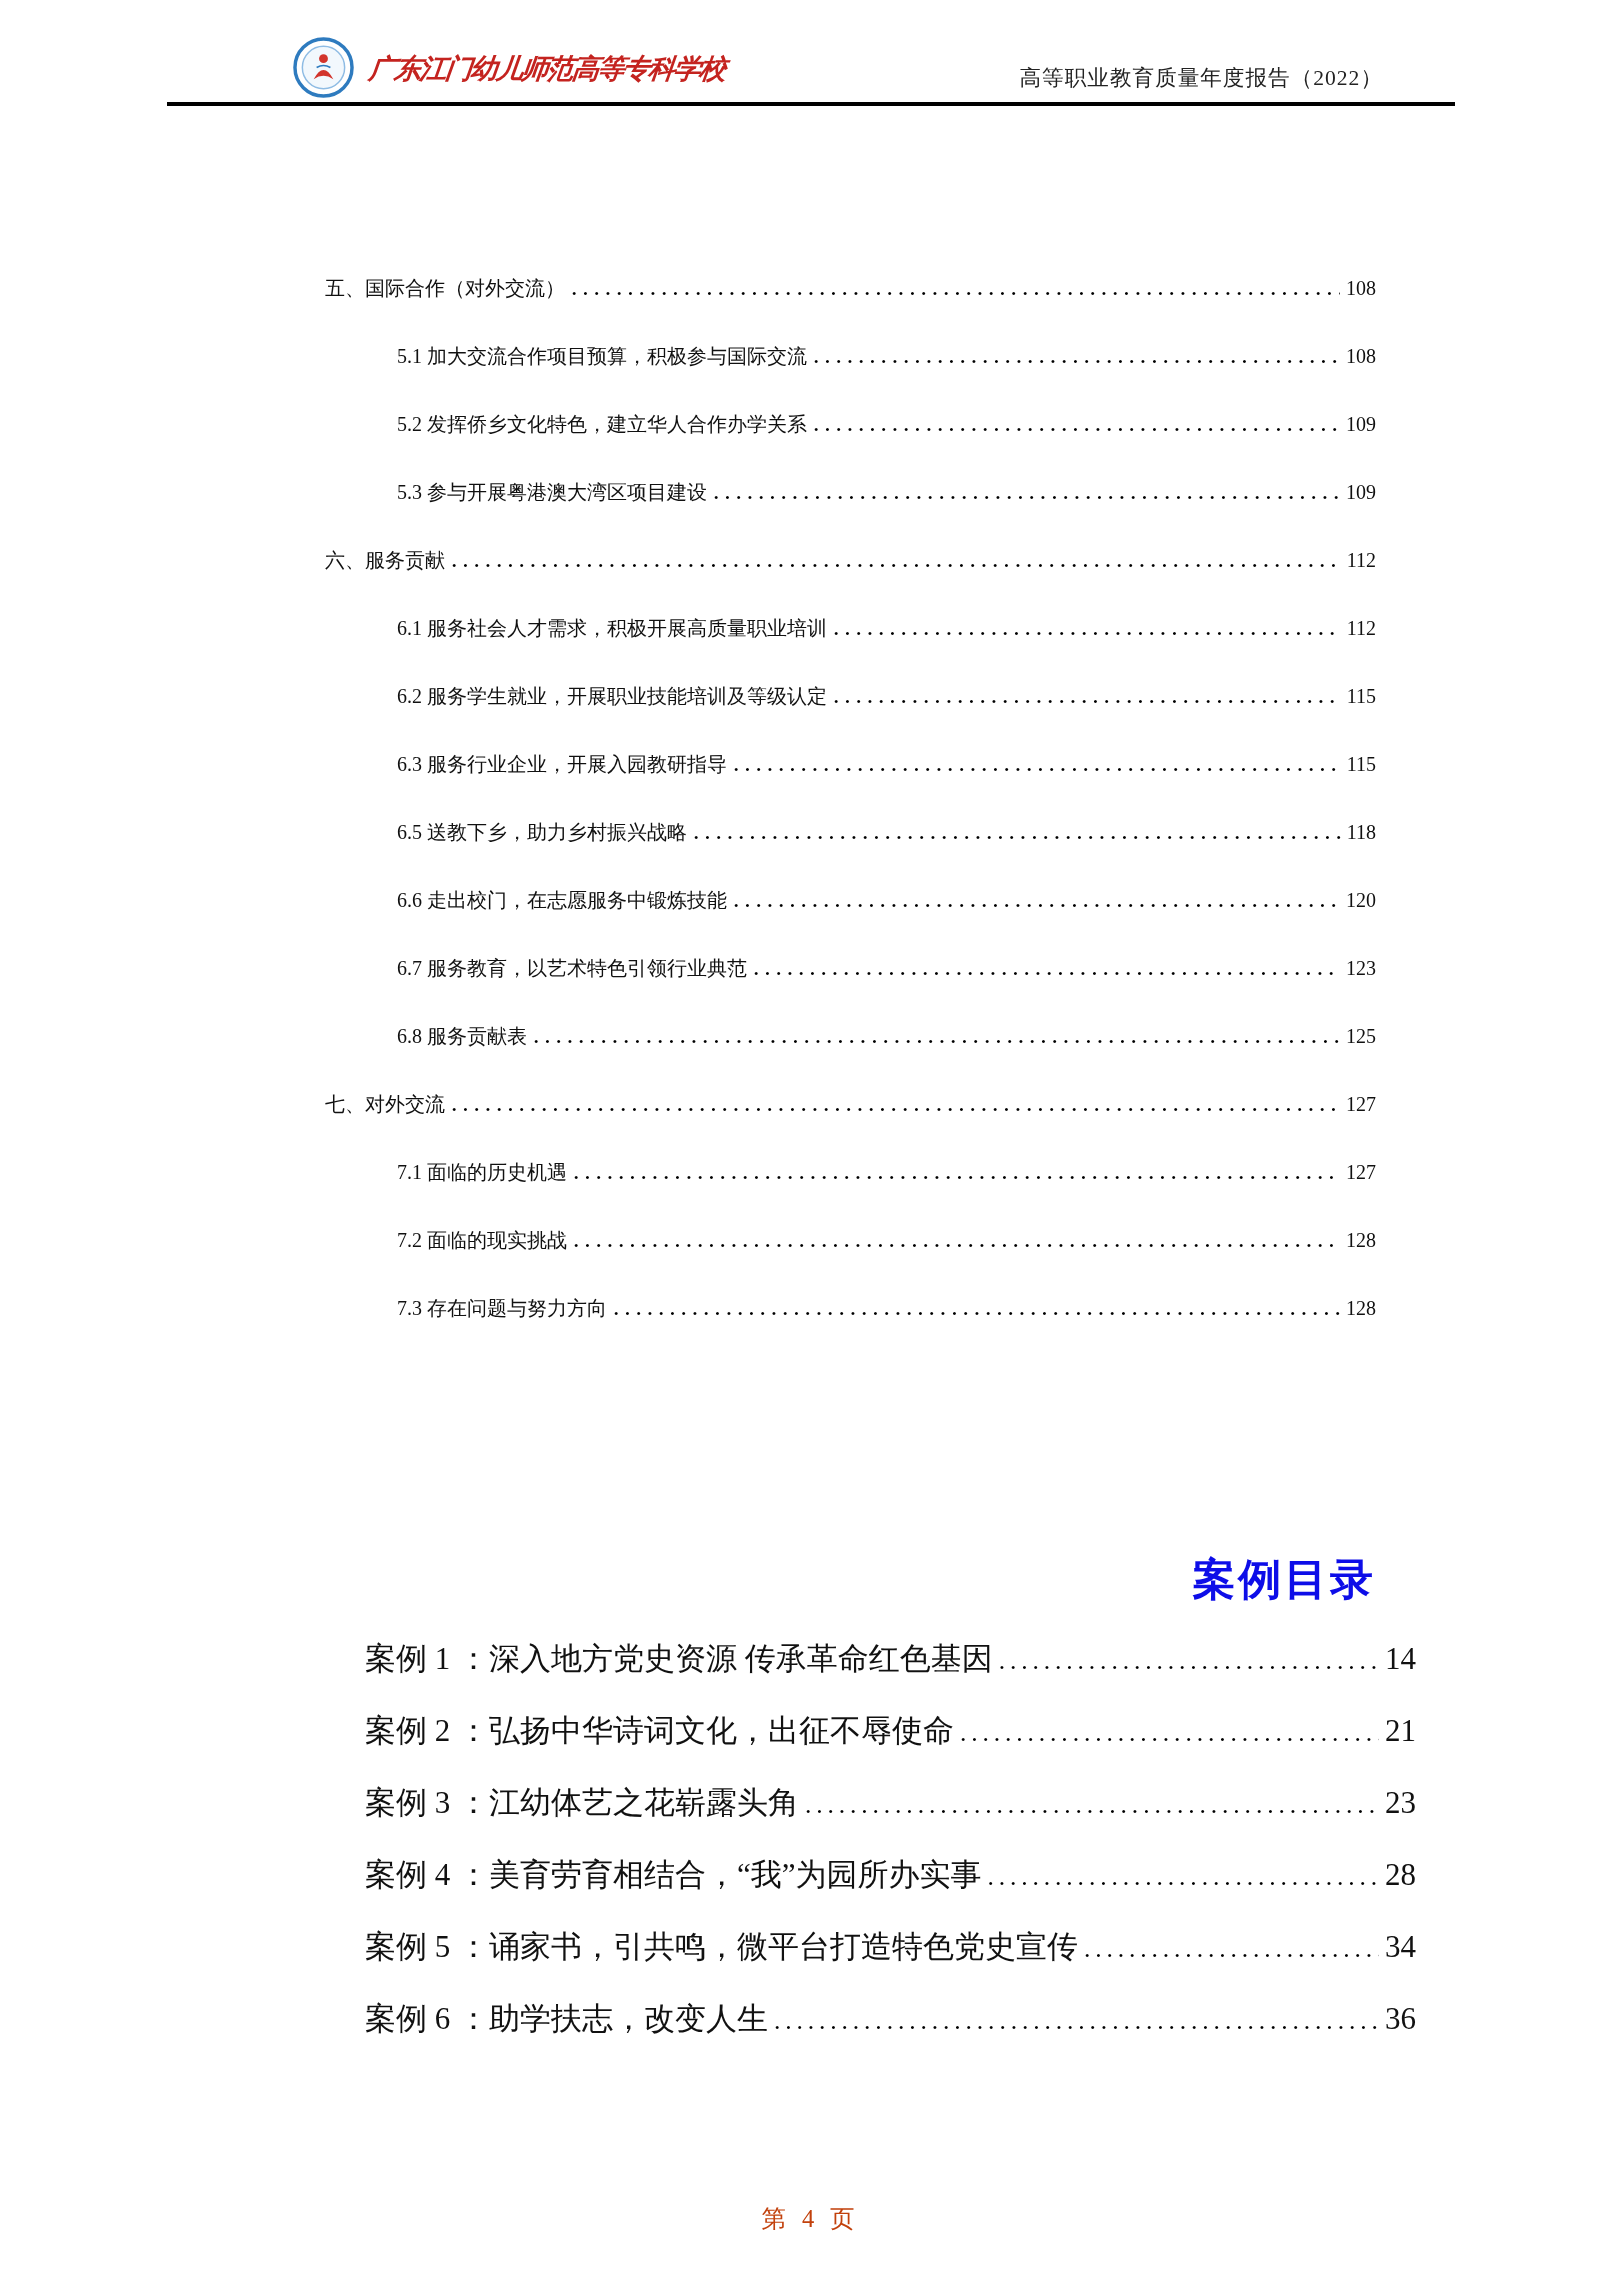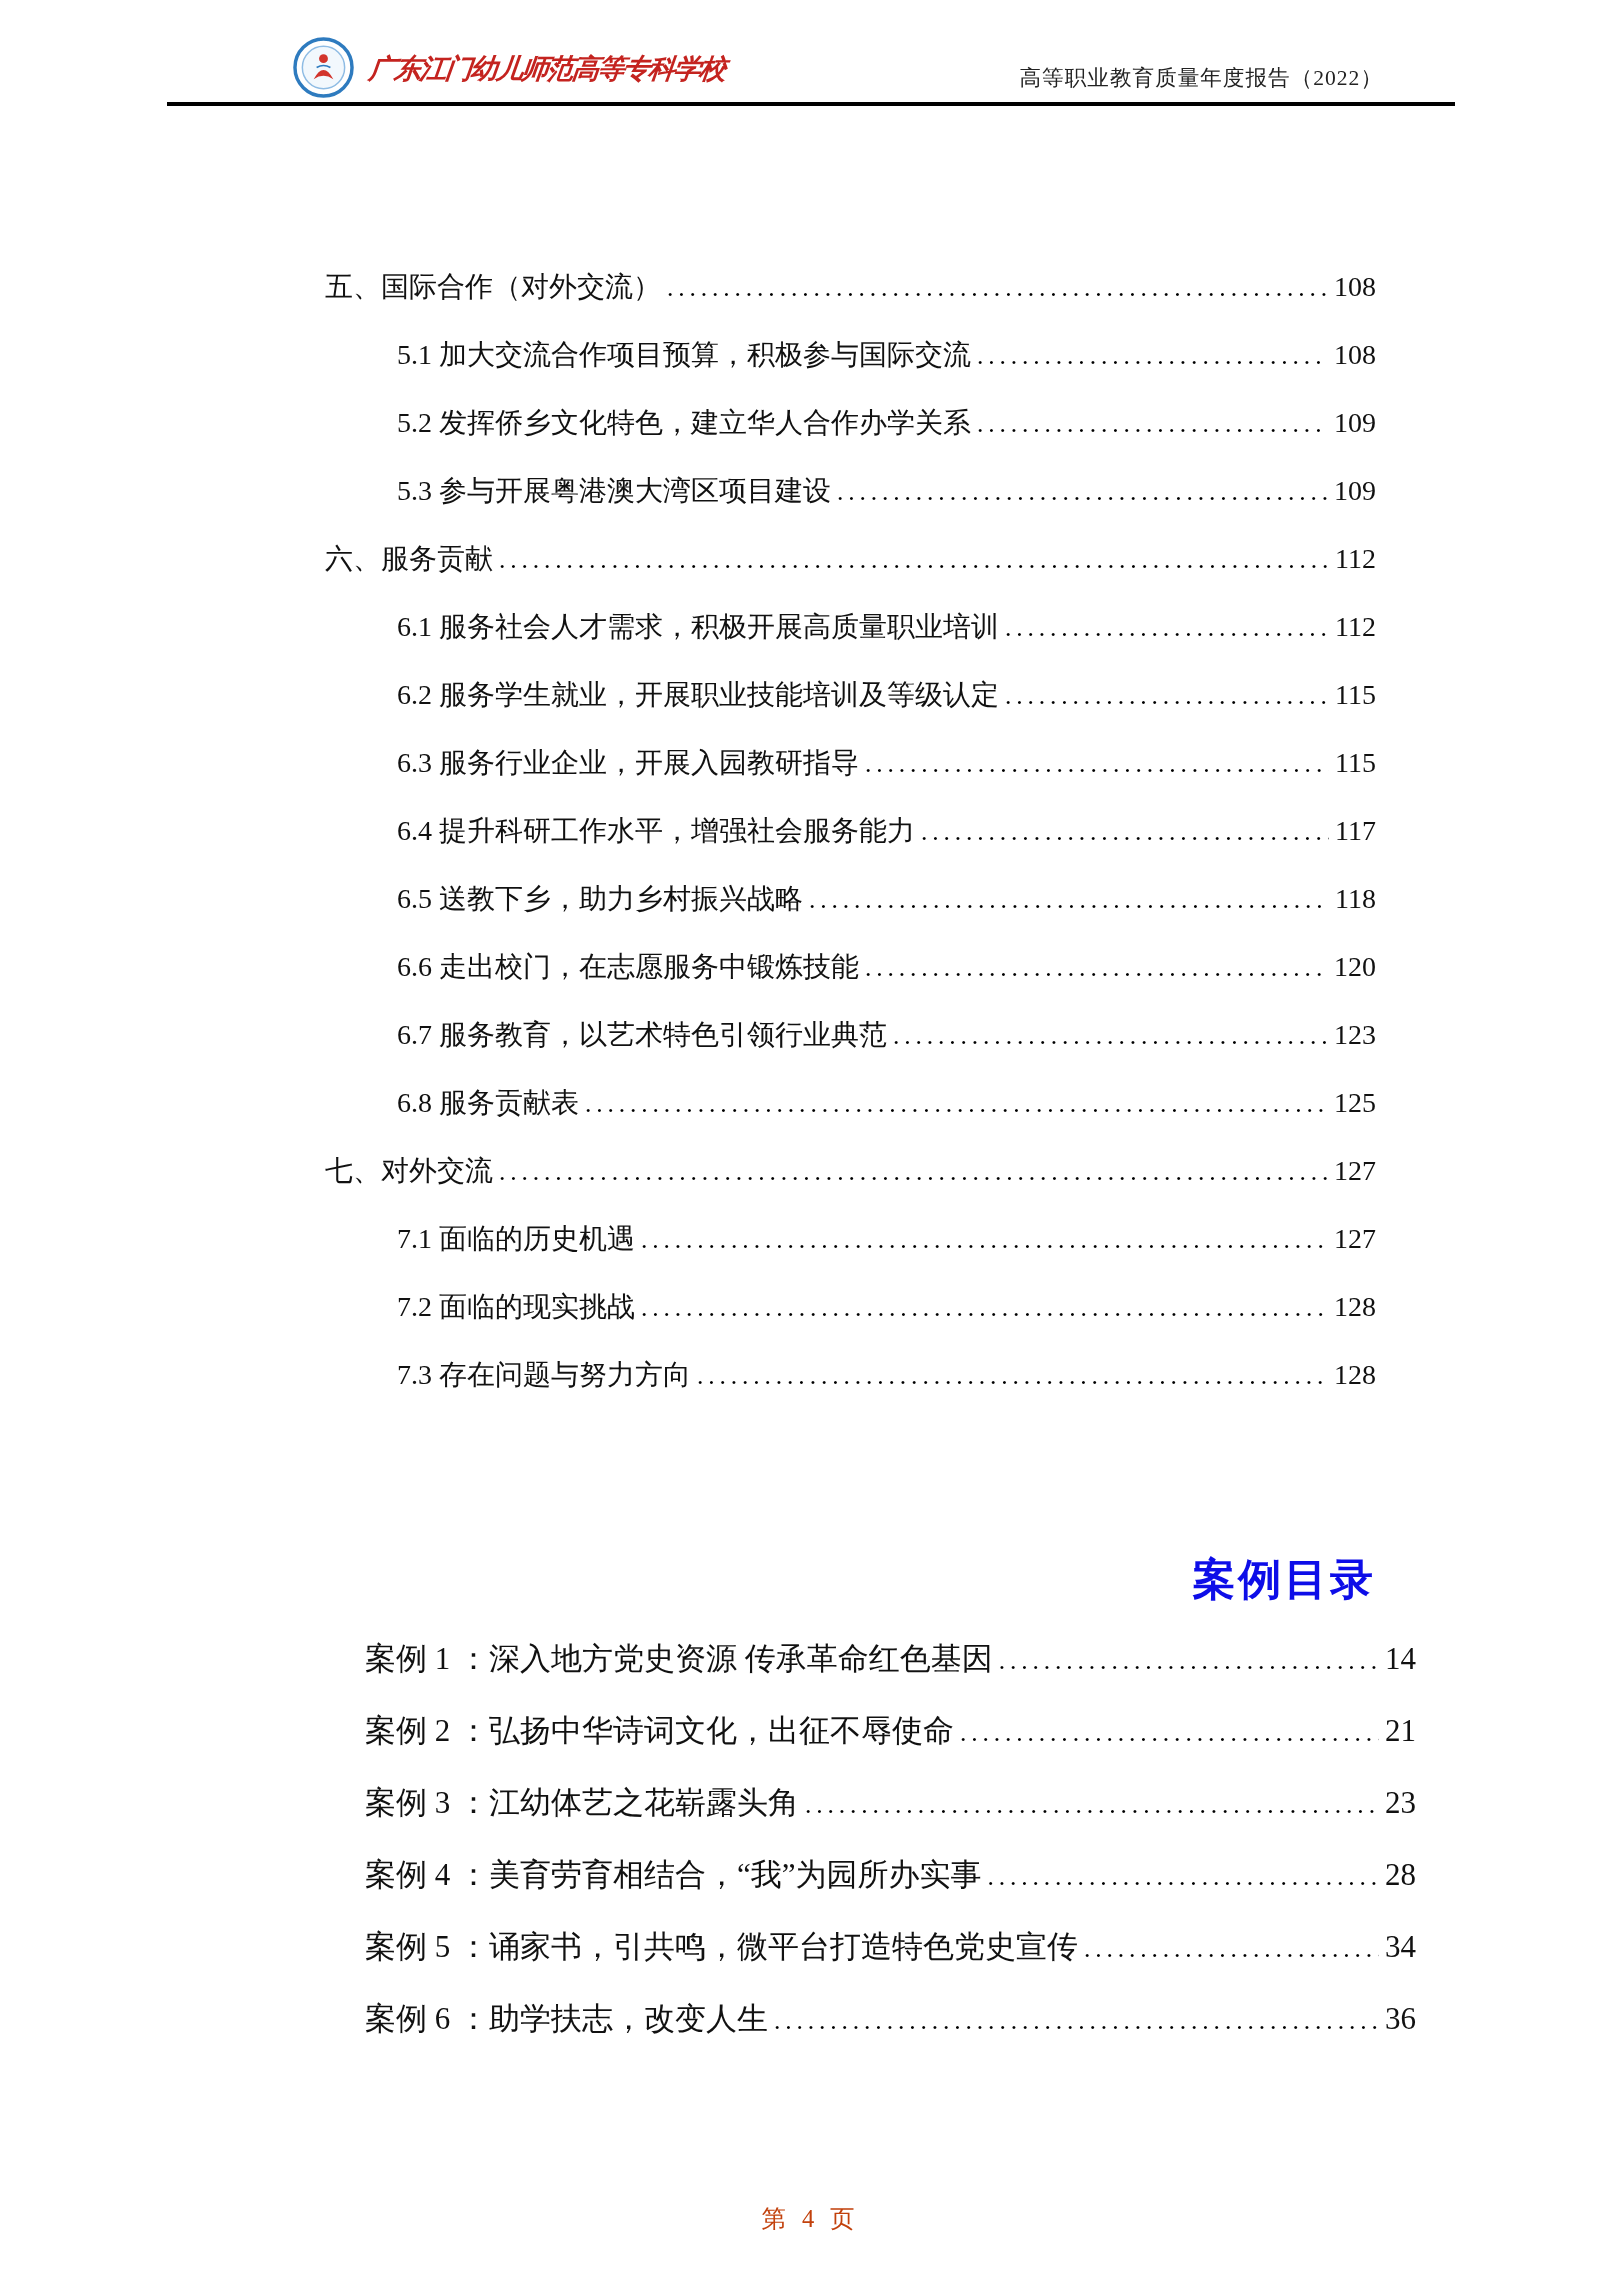--- a/index.html
+++ b/index.html
@@ -21,7 +21,7 @@
   .header-rule{position:absolute;top:102px;left:167px;width:1288px;height:3.9px;background:#000;}
   
   .toc-list{position:absolute;top:253px;left:325px;width:1051px;}
-  .toc-row{display:flex;align-items:baseline;height:68px;line-height:68px;font-size:28px;white-space:nowrap;}
+  .toc-row{display:flex;align-items:baseline;height:68px;line-height:68px;font-size:20px;white-space:nowrap;}
   .toc-row.level-2{padding-left:72px;}
   .leader{flex:1 1 auto;overflow:hidden;white-space:nowrap;margin:0 5.9px;font-size:25.5px;letter-spacing:4.9px;color:#000;}
   .leader::after{content:"..................................................................................................................................................................................................";}

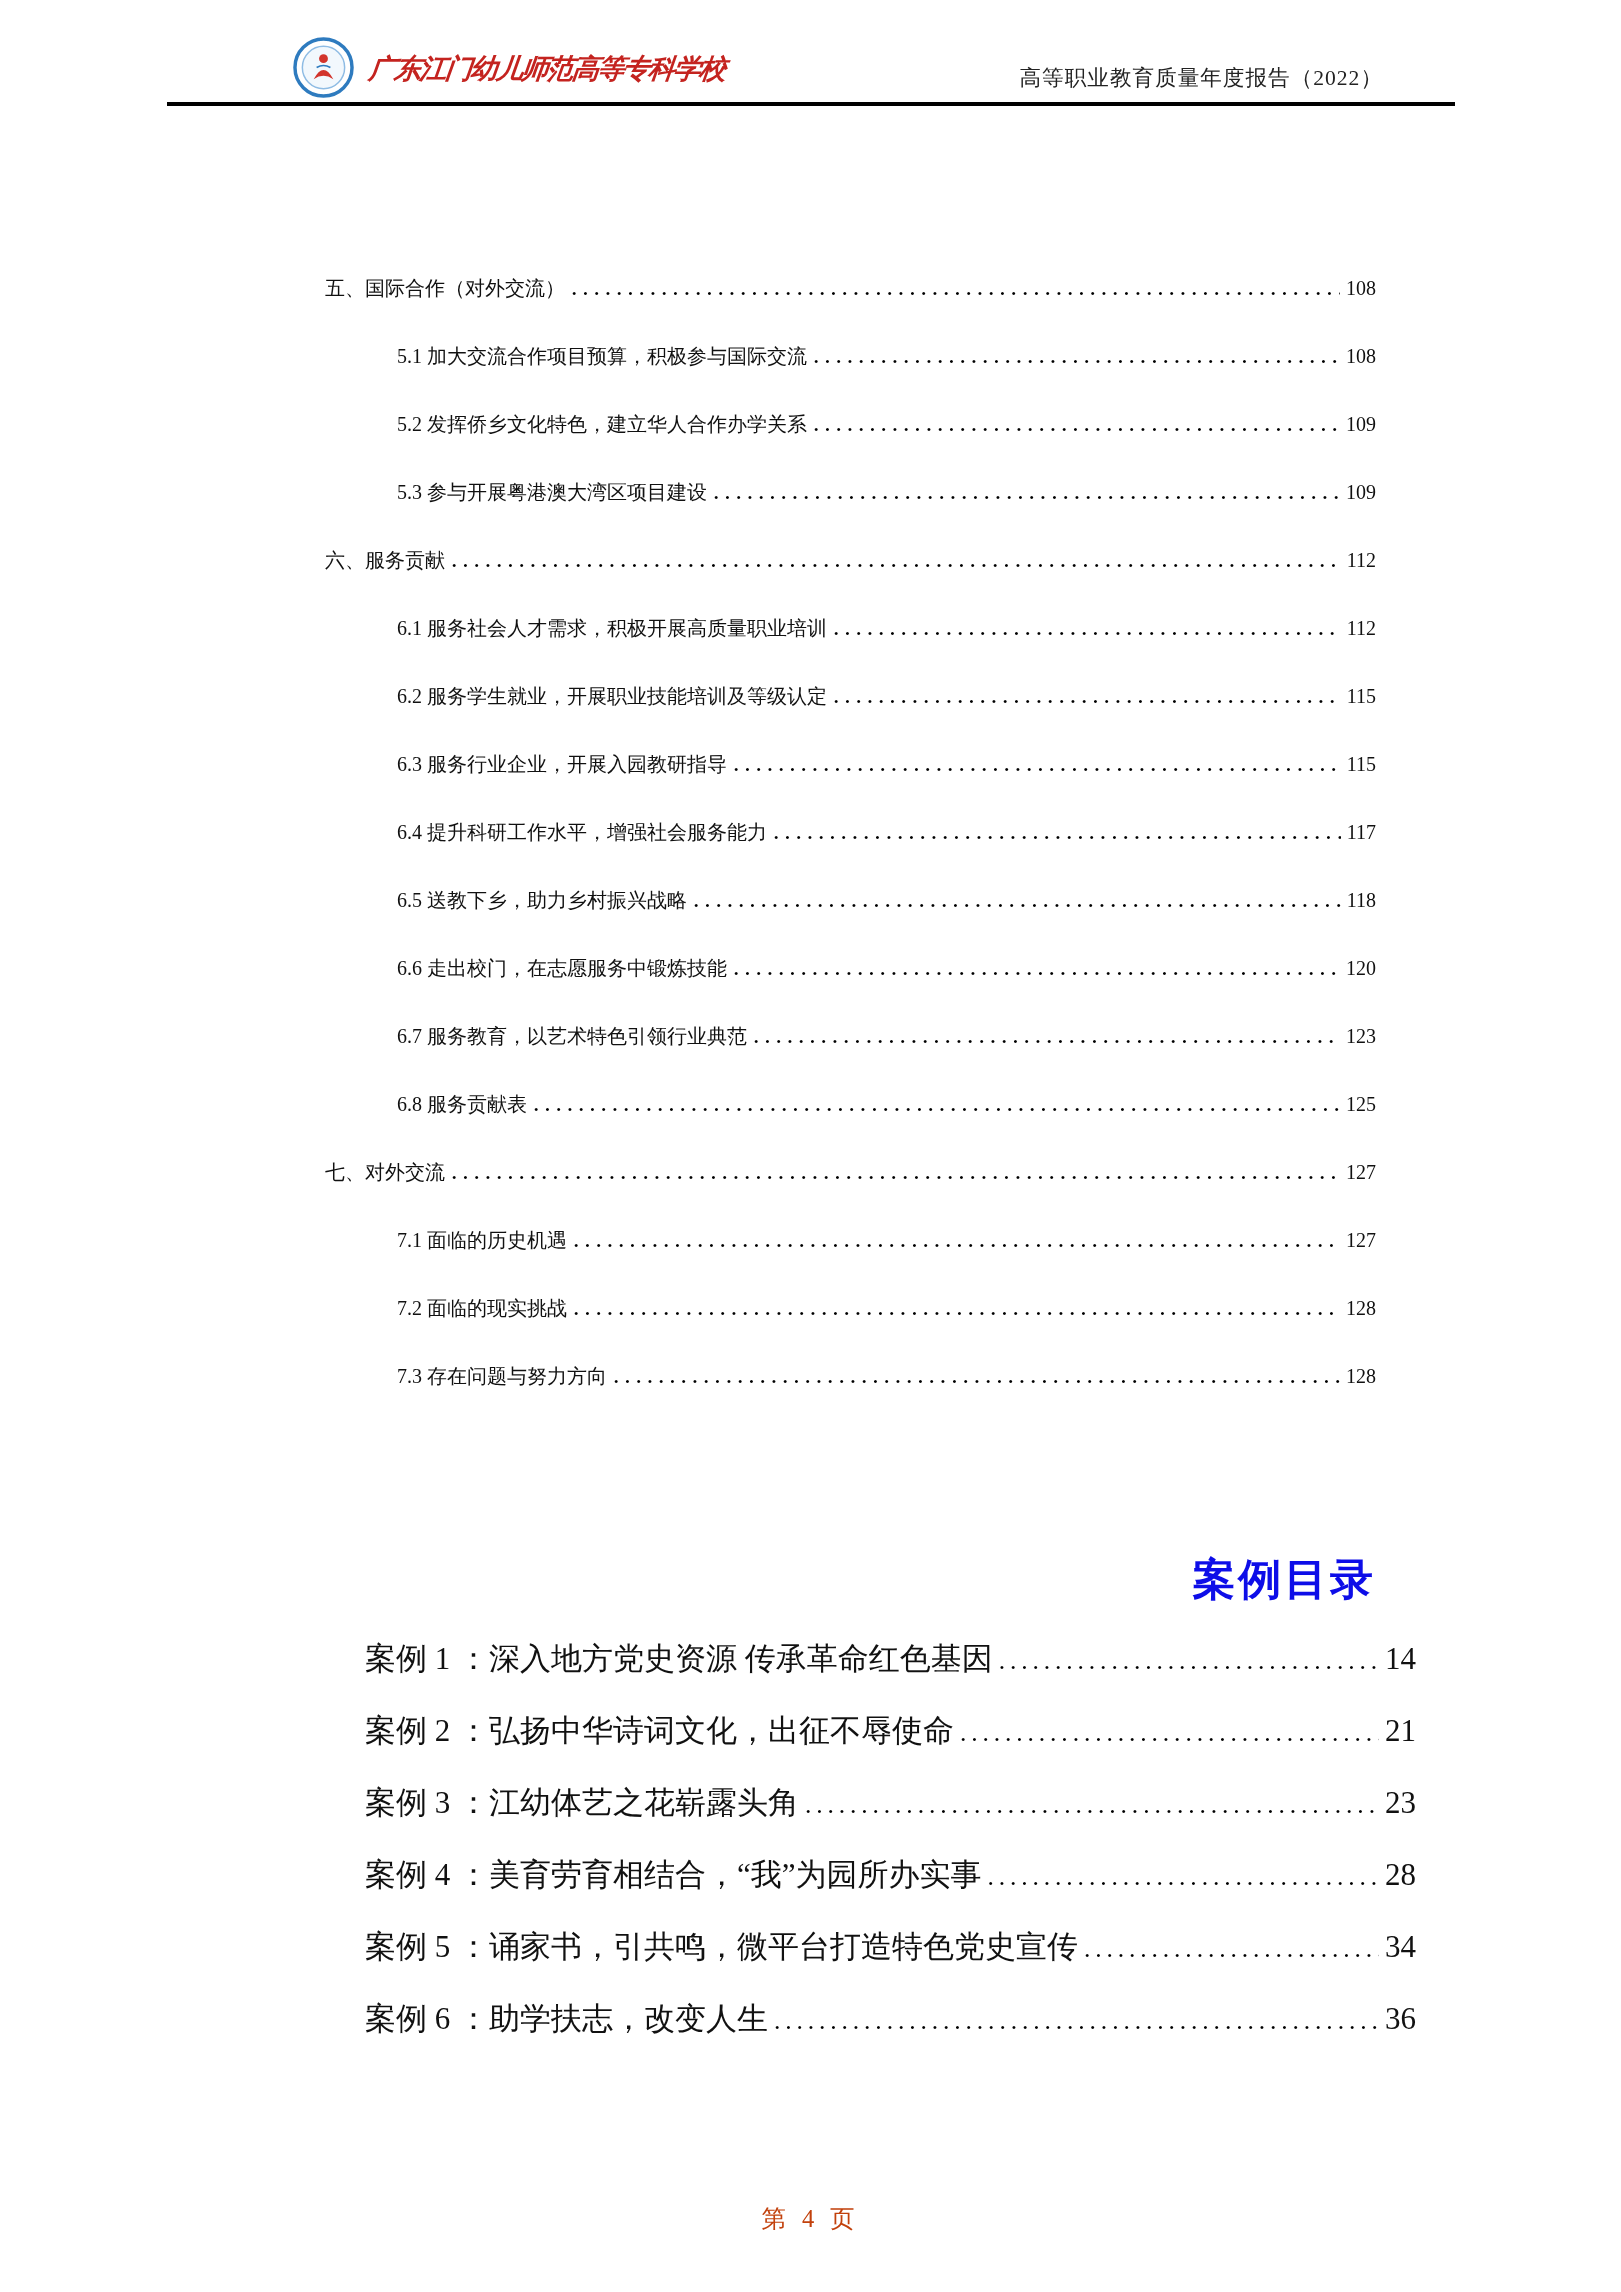--- a/index.html
+++ b/index.html
@@ -102,11 +102,6 @@
         <span class="pagenum">115</span>
       </div>
       <div class="toc-row level-2">
-        <span class="label">6.4 提升科研工作水平，增强社会服务能力</span>
-        <span class="leader"></span>
-        <span class="pagenum">117</span>
-      </div>
-      <div class="toc-row level-2">
         <span class="label">6.5 送教下乡，助力乡村振兴战略</span>
         <span class="leader"></span>
         <span class="pagenum">118</span>

